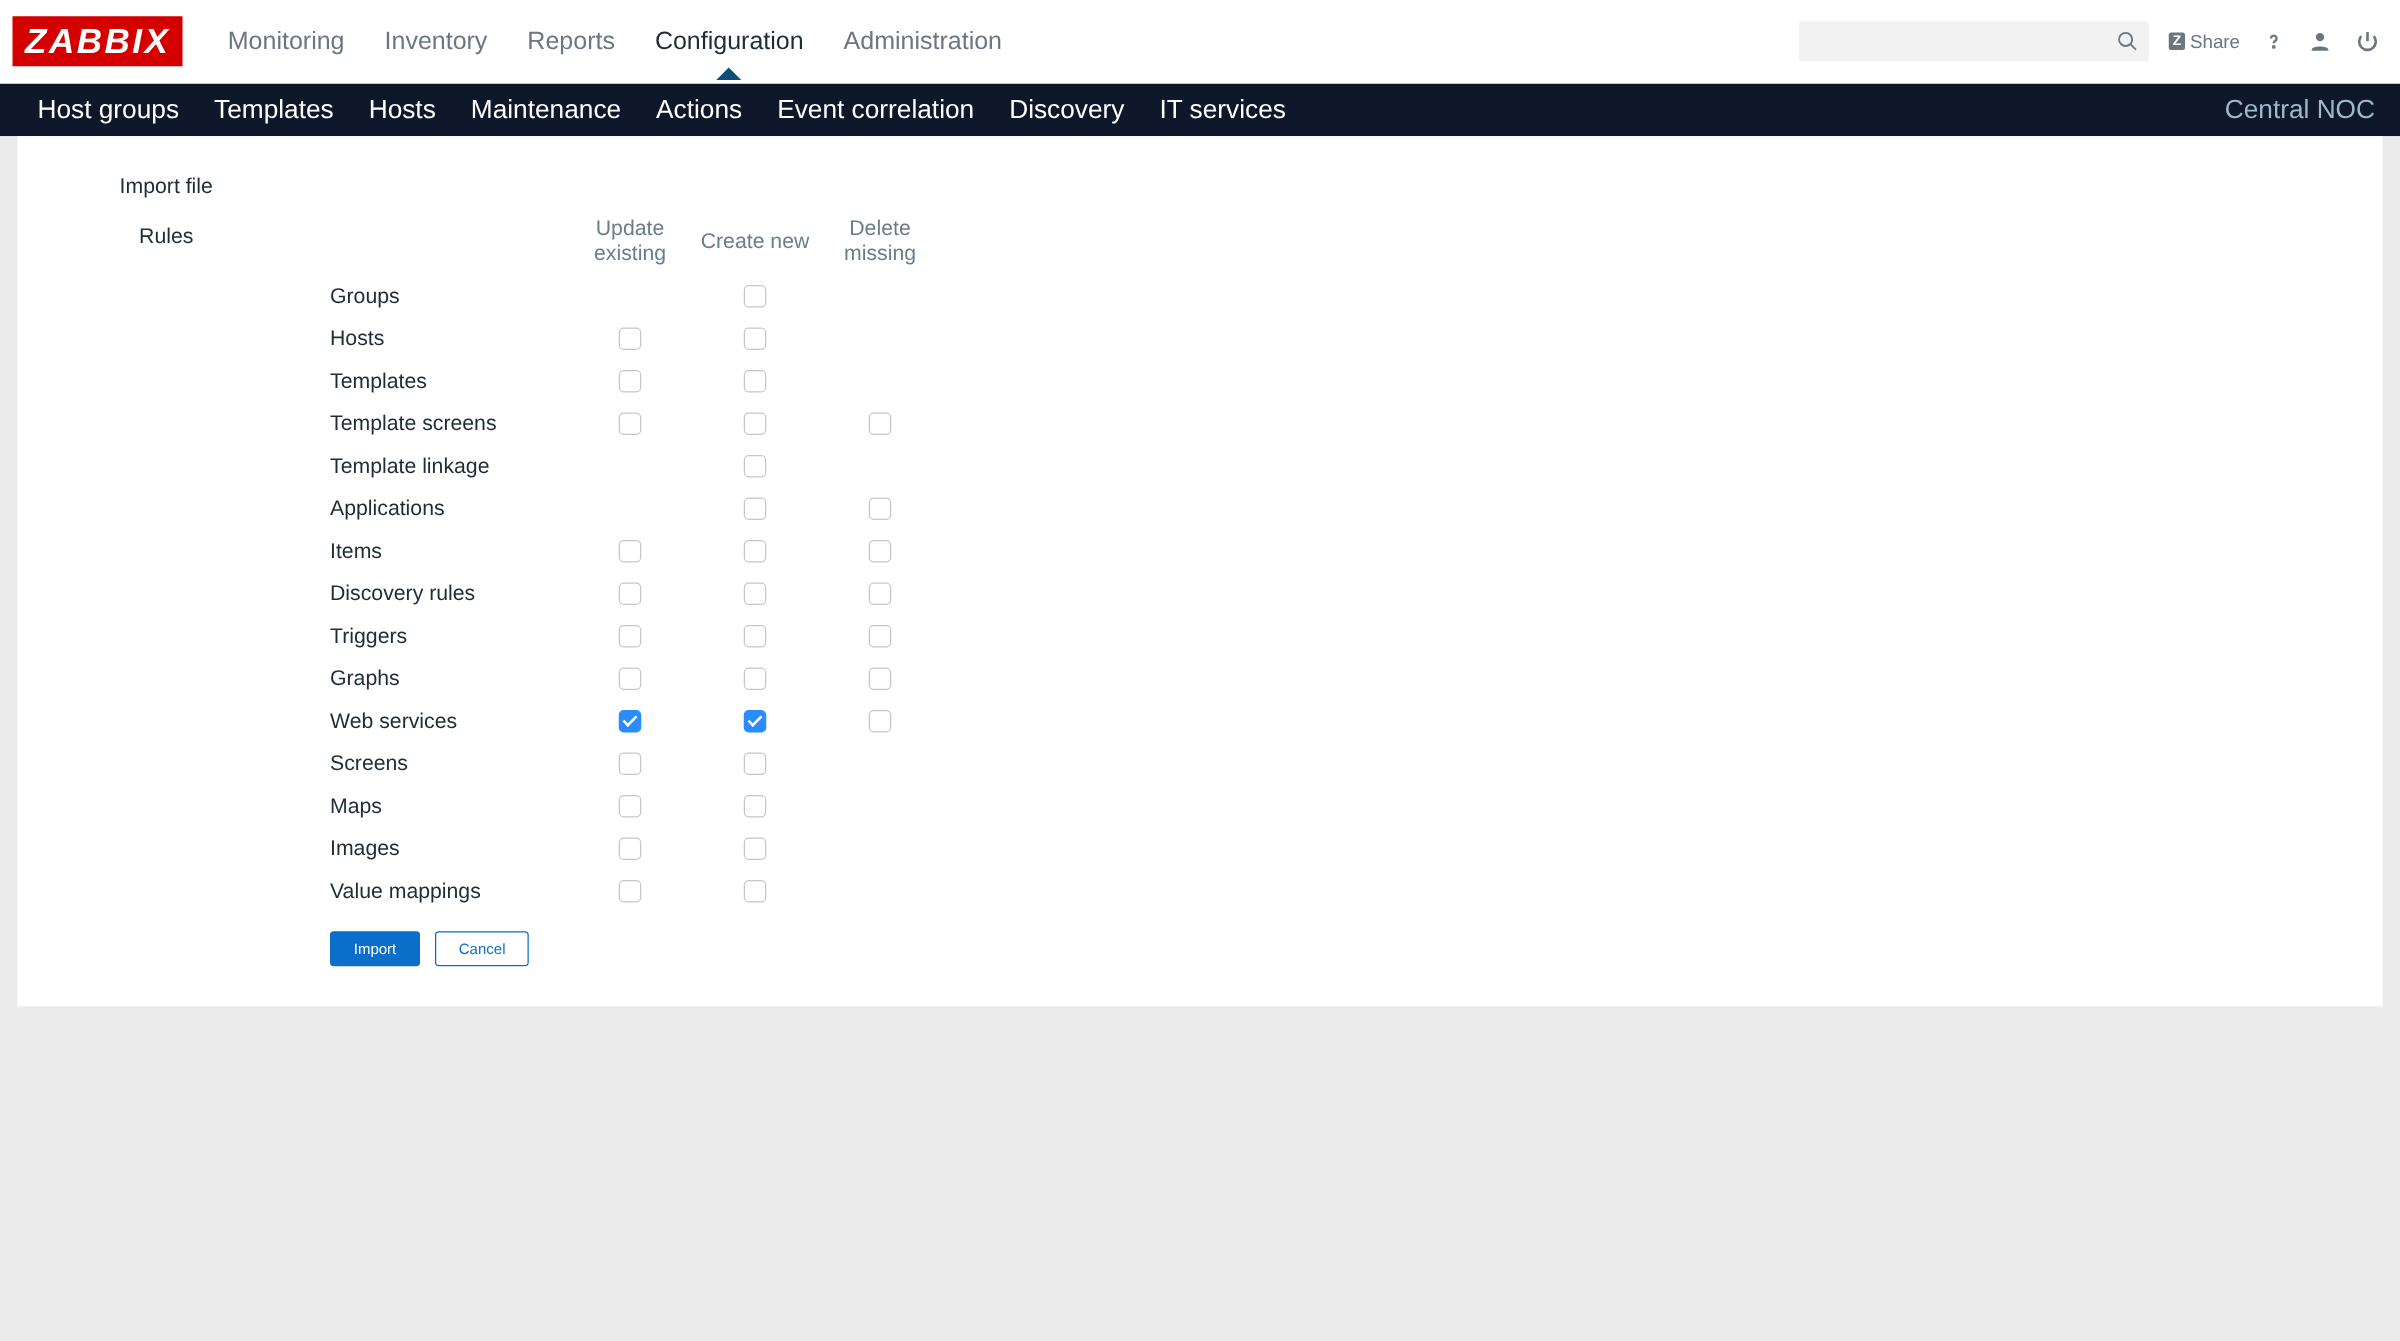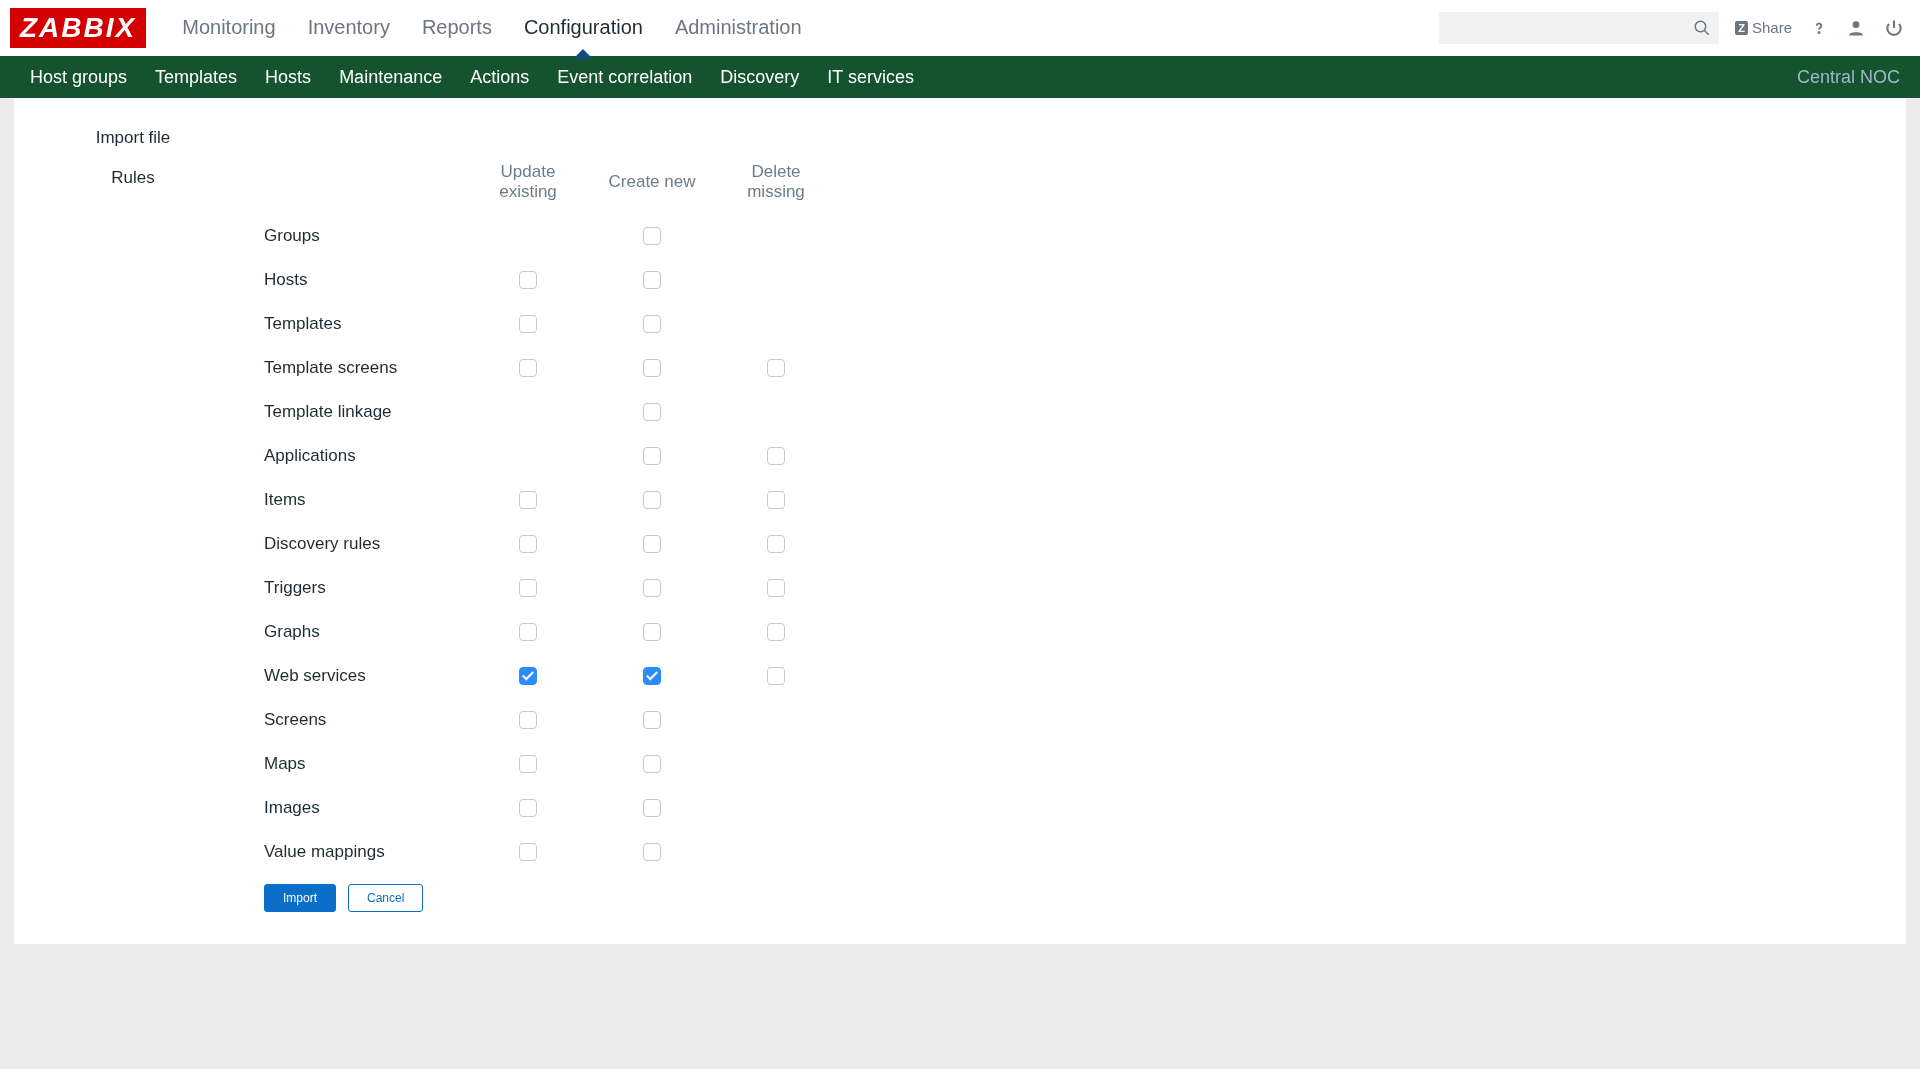--- a/index.html
+++ b/index.html
@@ -13,7 +13,7 @@
   .topbar {
     display: flex;
     align-items: center;
-    height: 56px;
+    height: 67px;
     padding: 0 16px 0 10px;
     border-bottom: 1px solid #ffffff;
   }

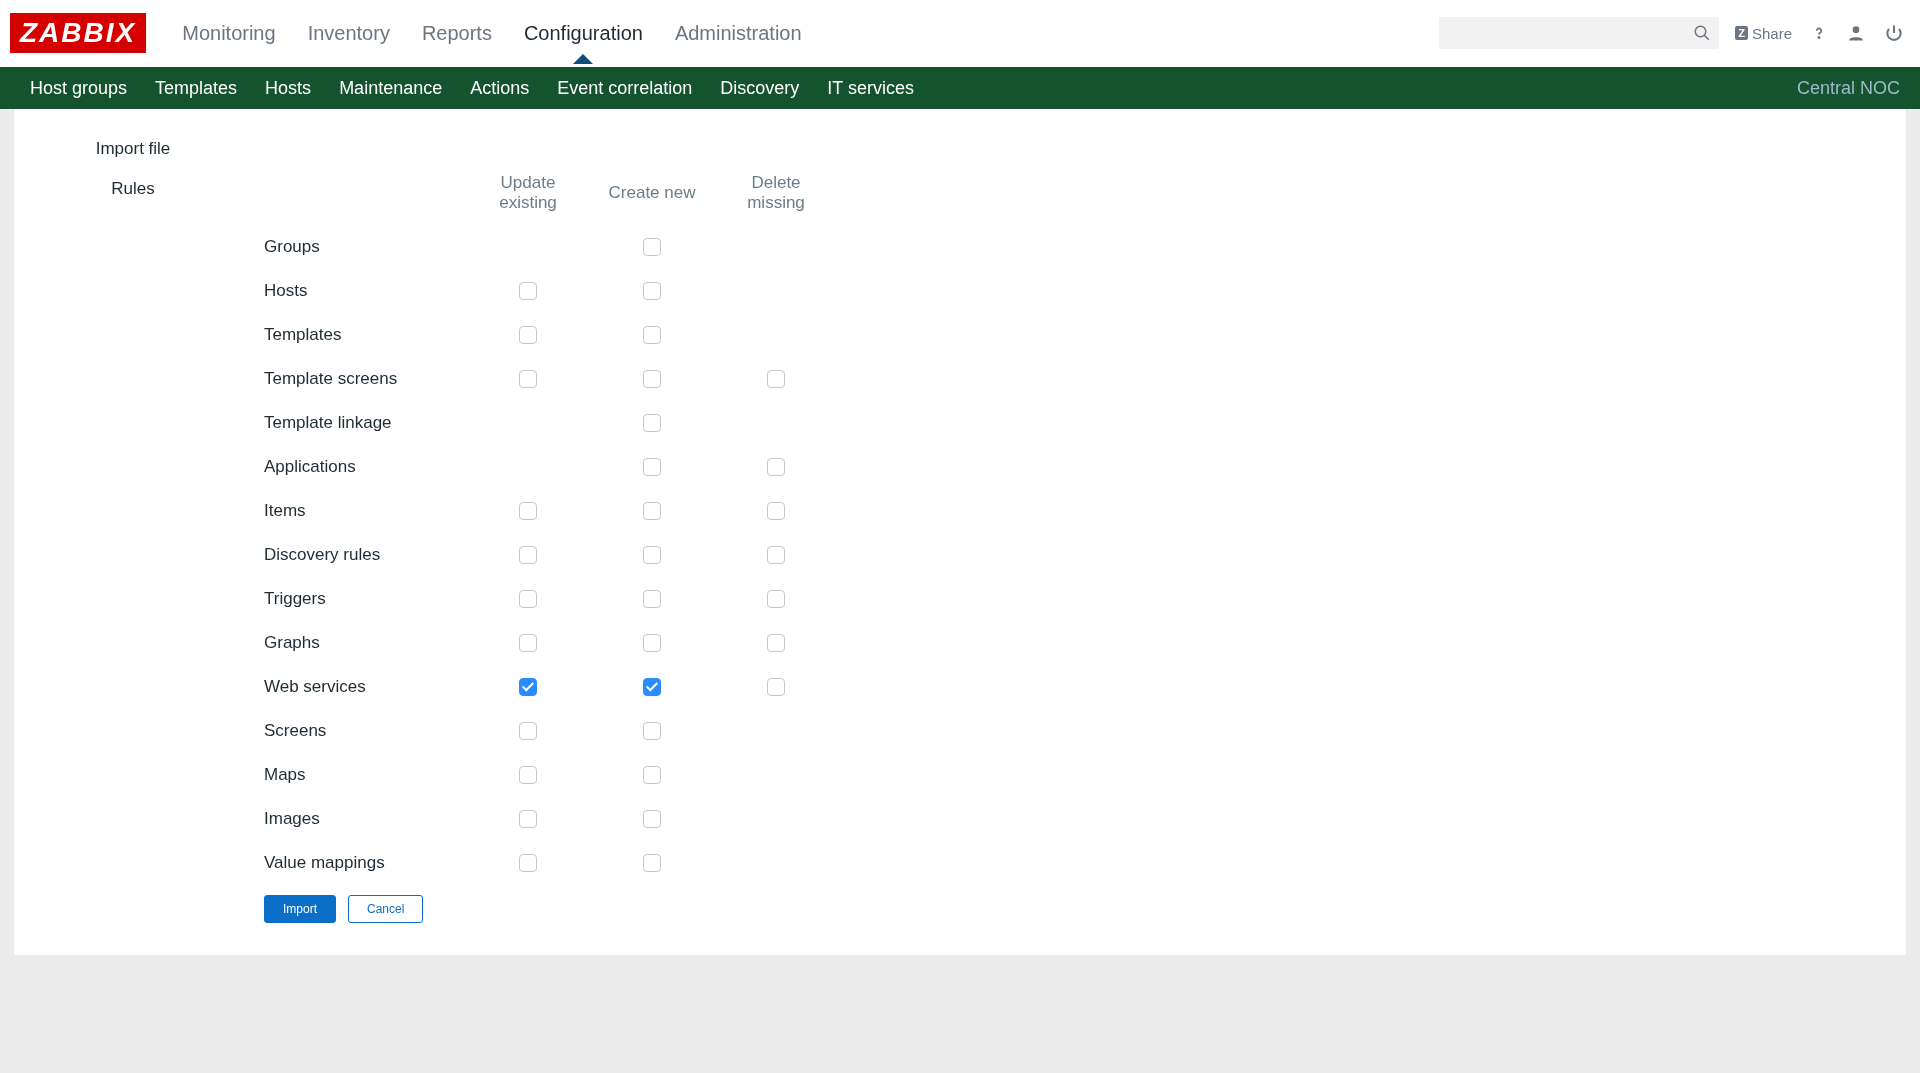--- a/index.html
+++ b/index.html
@@ -76,13 +76,13 @@
 
   
   .subnav {
-    background: #14532d;
+    background: #0f172a;
     color: #fff;
     display: flex;
     align-items: center;
     height: 42px;
     padding: 0 16px;
-    font-size: 18px;
+    font-size: 21px;
   }
   .subnav-item { padding: 0 14px; cursor: pointer; }
   .subnav-spacer { flex: 1; }

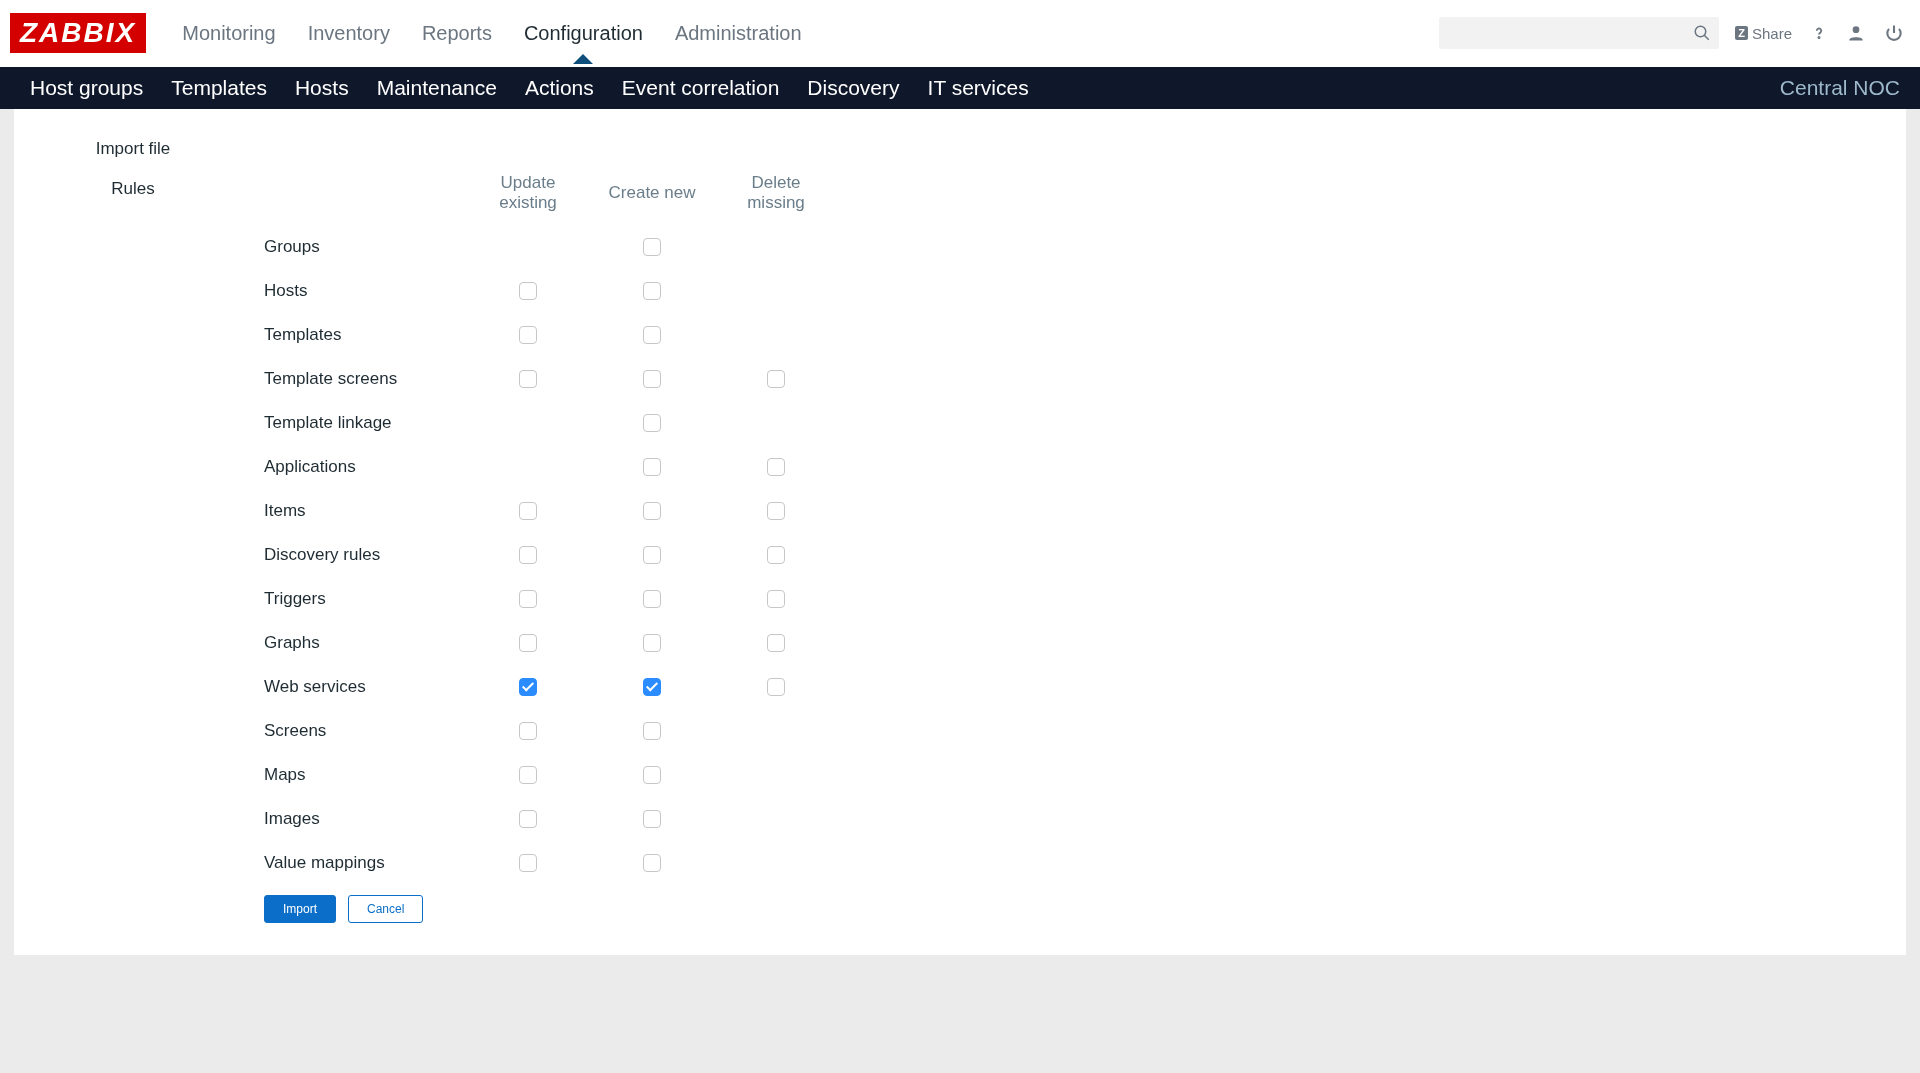--- a/index.html
+++ b/index.html
@@ -141,7 +141,6 @@
     row-gap: 14px;
     font-size: 17px;
     color: #1f2c33;
-    gap: 24px;
   }
   .rules-grid .col-head {
     color: #6a7d8a;

